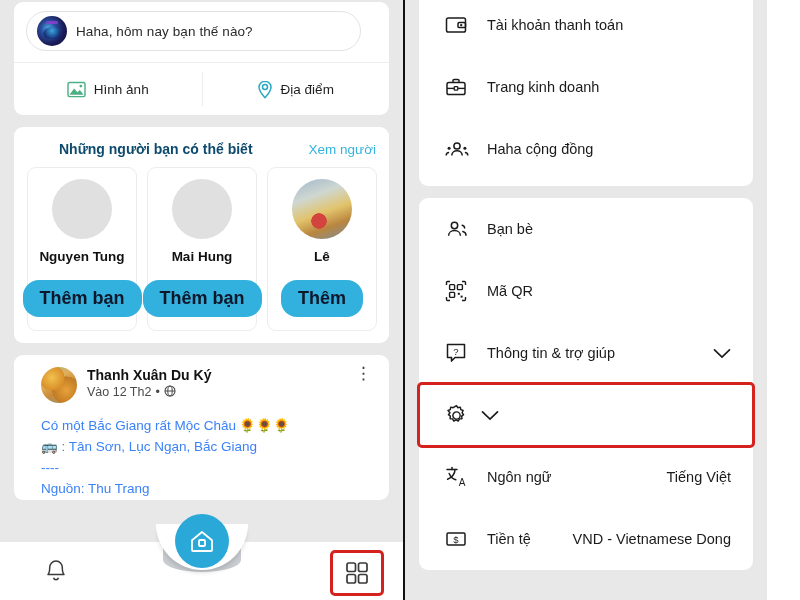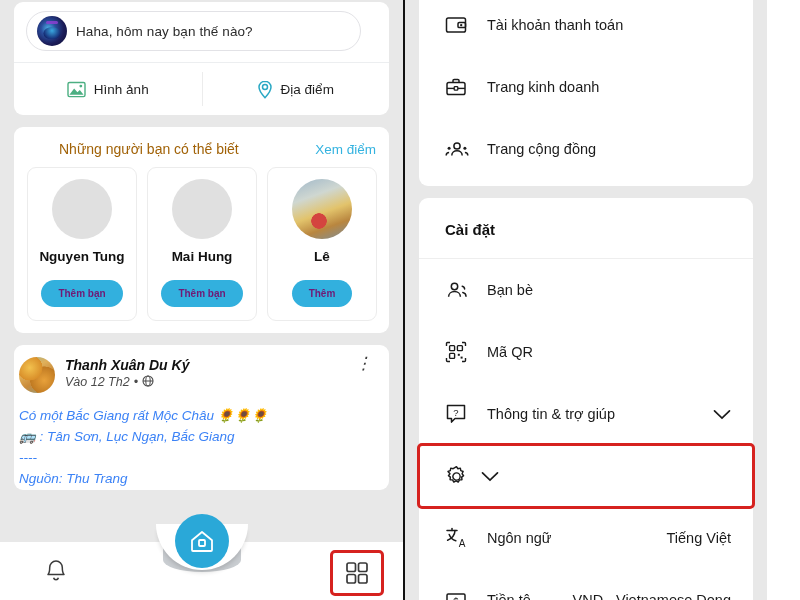--- a/index.html
+++ b/index.html
@@ -75,7 +75,7 @@
     display: flex; align-items: center; justify-content: space-between;
     padding: 14px 13px 10px 13px;
   }
-  .pymk-title { font-size: 14px; font-weight: normal; color: #a16207; padding-left: 32px; }
+  .pymk-title { font-size: 14px; font-weight: bold; color: #0c4a6e; padding-left: 32px; }
   .pymk-more { font-size: 13.5px; color: #34b3e0; }
   .pymk-strip { display: flex; gap: 10px; padding: 0 13px; }
   .friend-card {

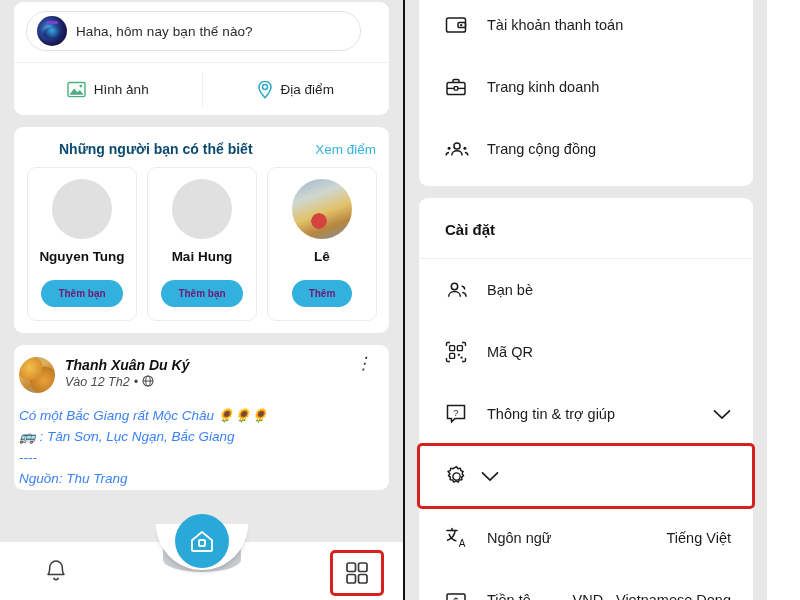--- a/index.html
+++ b/index.html
@@ -231,7 +231,7 @@
       <div class="card pymk">
         <div class="pymk-head">
           <span class="pymk-title">Những người bạn có thể biết</span>
-          <span class="pymk-more">Xem điểm</span>
+          <span class="pymk-more">Xem người</span>
         </div>
         <div class="pymk-strip">
           <div class="friend-card">

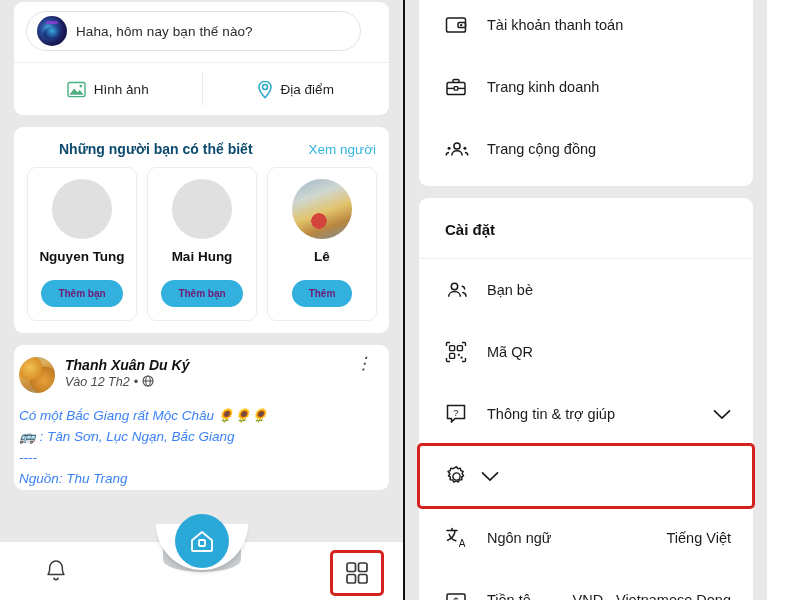--- a/index.html
+++ b/index.html
@@ -352,7 +352,7 @@
             <path d="M22.8 16.5c0-1.8-1.2-2.9-2.9-2.9" fill="none" stroke="#1b1b1b" stroke-width="1.5"></path>
           </svg>
         </span>
-        <span class="lbl">Trang cộng đồng</span>
+        <span class="lbl">Haha cộng đồng</span>
       </div>
     </div>
 

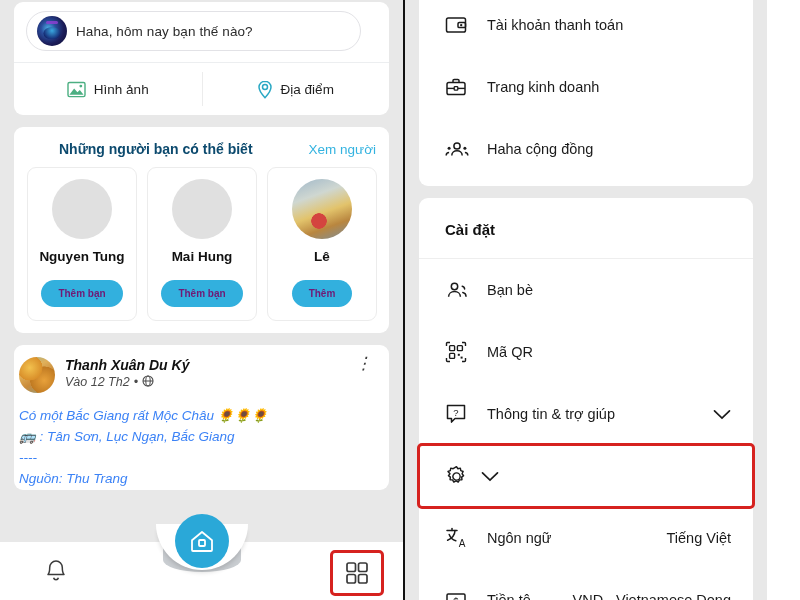--- a/index.html
+++ b/index.html
@@ -357,7 +357,6 @@
     </div>
 
     <div class="rcard settings-card">
-      <div class="section-title">Cài đặt</div>
 
       <div class="row">
         <span class="ico">

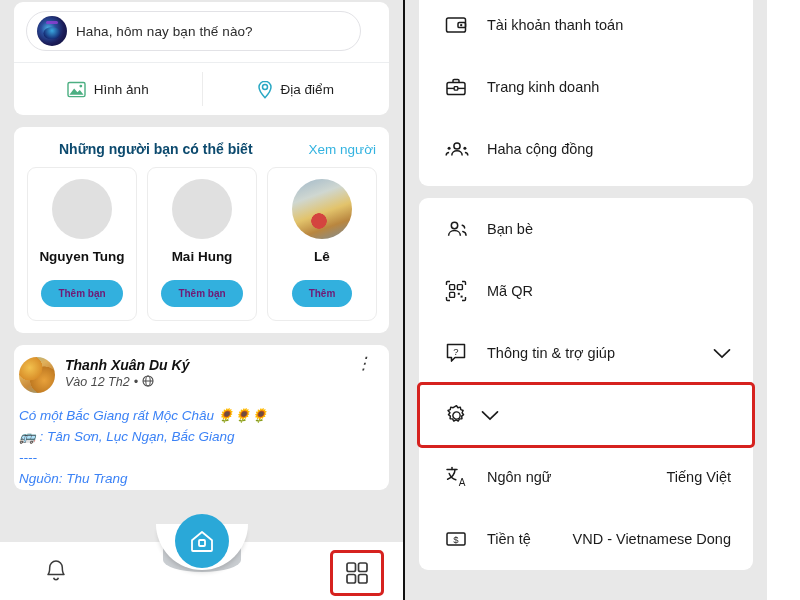--- a/index.html
+++ b/index.html
@@ -96,7 +96,7 @@
   }
   .friend-name { font-size: 13.5px; font-weight: bold; color: #111; margin-bottom: 16px; white-space: nowrap; }
   .friend-btn {
-    background: #32b0de; color: #701a75; font-size: 10px; font-weight: bold;
+    background: #32b0de; color: #0f172a; font-size: 18px; font-weight: bold;
     border: none; border-radius: 16px; padding: 8px 17px; white-space: nowrap;
   }
 

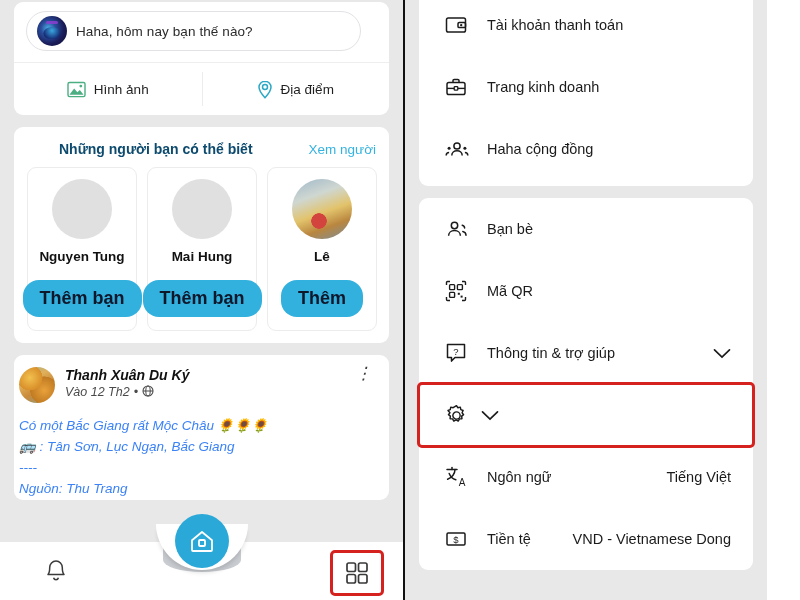--- a/index.html
+++ b/index.html
@@ -101,7 +101,7 @@
   }
 
   
-  .post { padding: 12px 13px 0 5px; font-style: italic; }
+  .post { padding: 12px 13px 0 27px; }
   .post-head { display: flex; align-items: flex-start; }
   .post-avatar {
     width: 36px; height: 36px; border-radius: 50%; flex: 0 0 auto;

